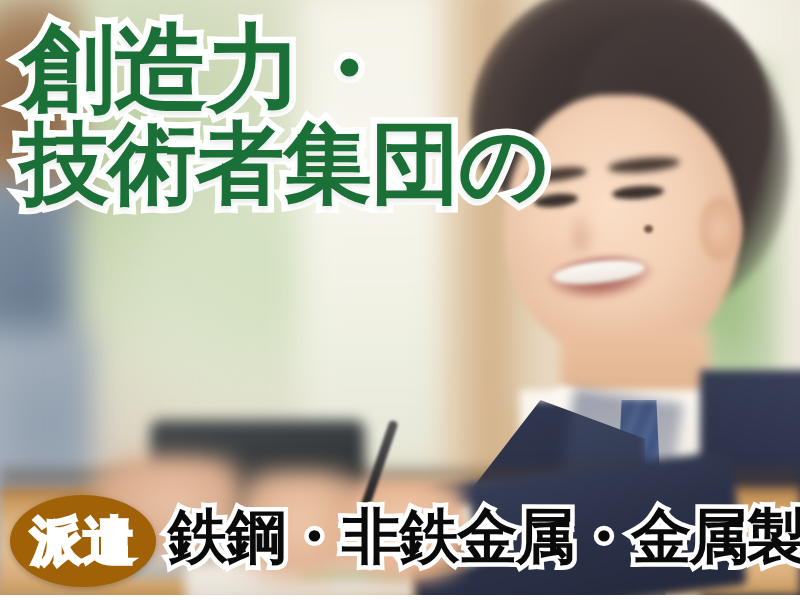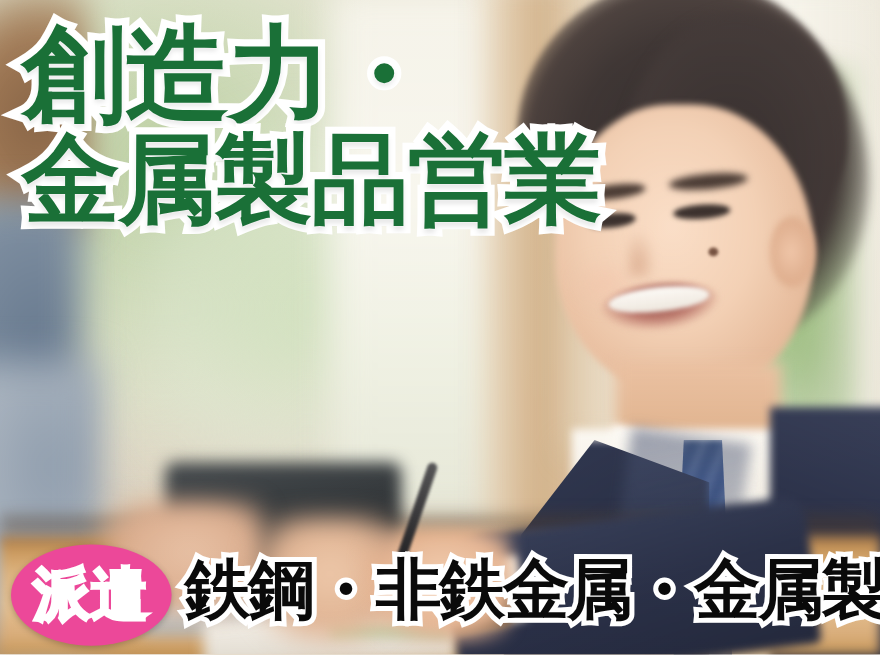--- a/index.html
+++ b/index.html
@@ -439,7 +439,7 @@
 
   <div class="headline">
     <span class="hl-line l1">創造力・</span>
-    <span class="hl-line l3">金属製品営業</span>
+    <span class="hl-line l3">技術者集団の</span>
   </div>
 
   <div class="bottom-bar">

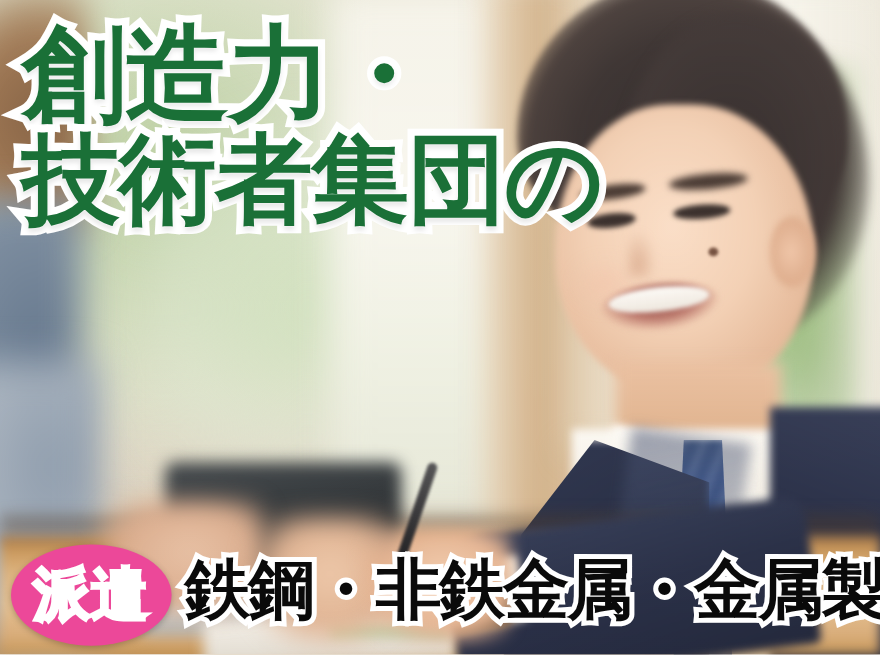--- a/index.html
+++ b/index.html
@@ -338,7 +338,7 @@
     top:6px;
     width:146px;
     height:92px;
-    background:#ec4899;
+    background:#a16207;
     border-radius:50%;
     display:flex;
     align-items:center;

